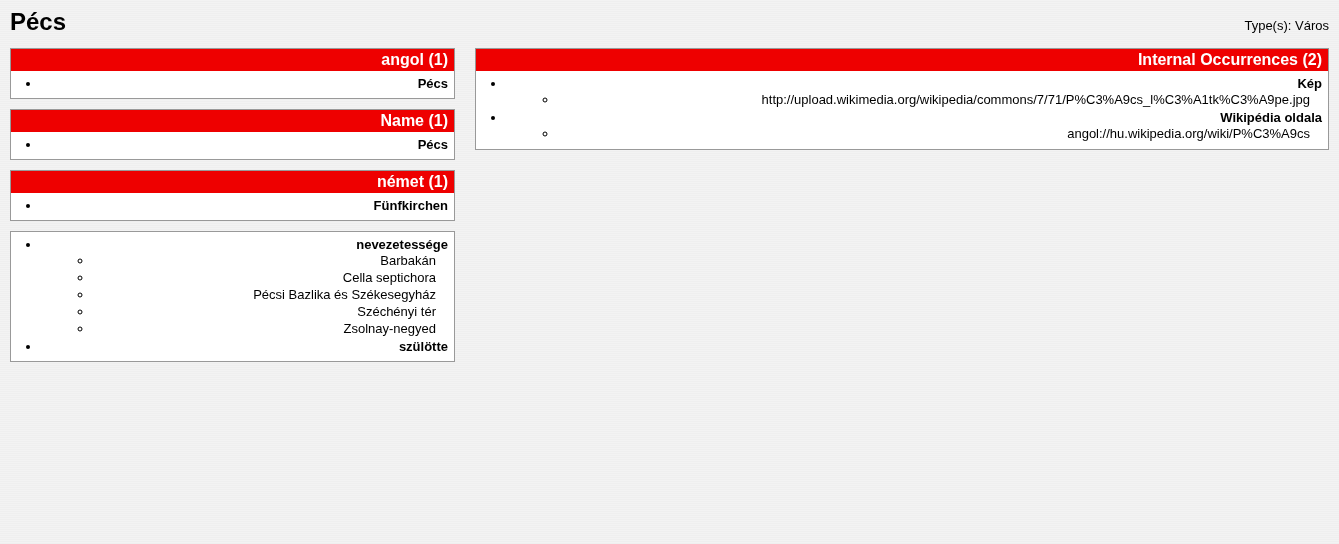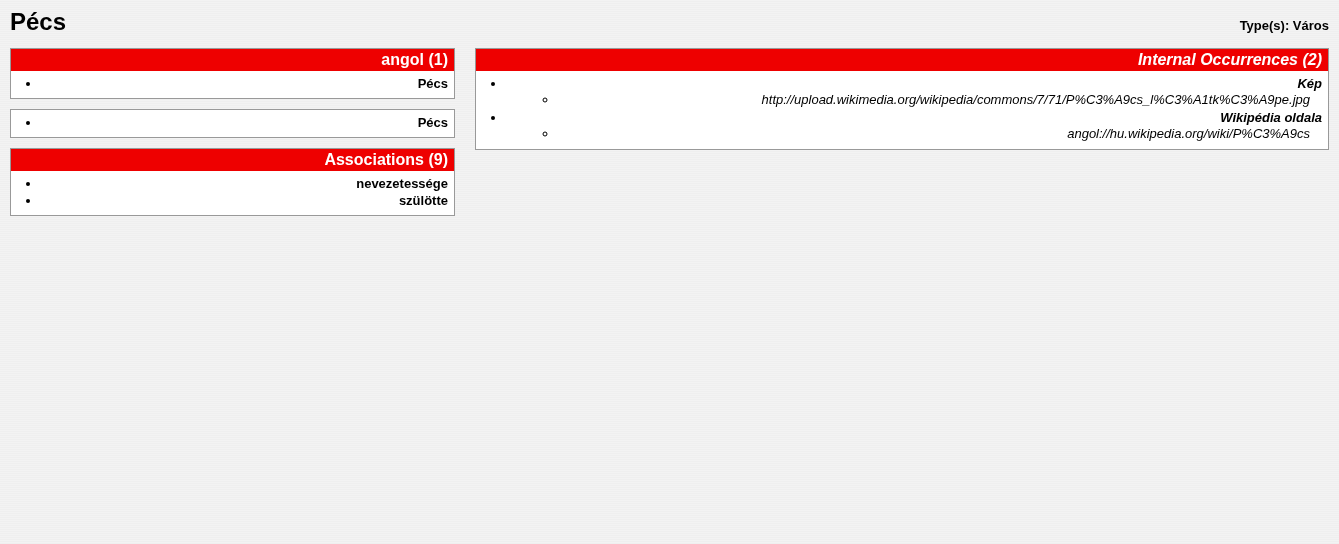--- a/index.html
+++ b/index.html
@@ -33,7 +33,7 @@
     }
     .type-line {
       font-size: 13px;
-      font-weight: bold;
+      font-weight: normal;
     }
     .columns {
       display: flex;

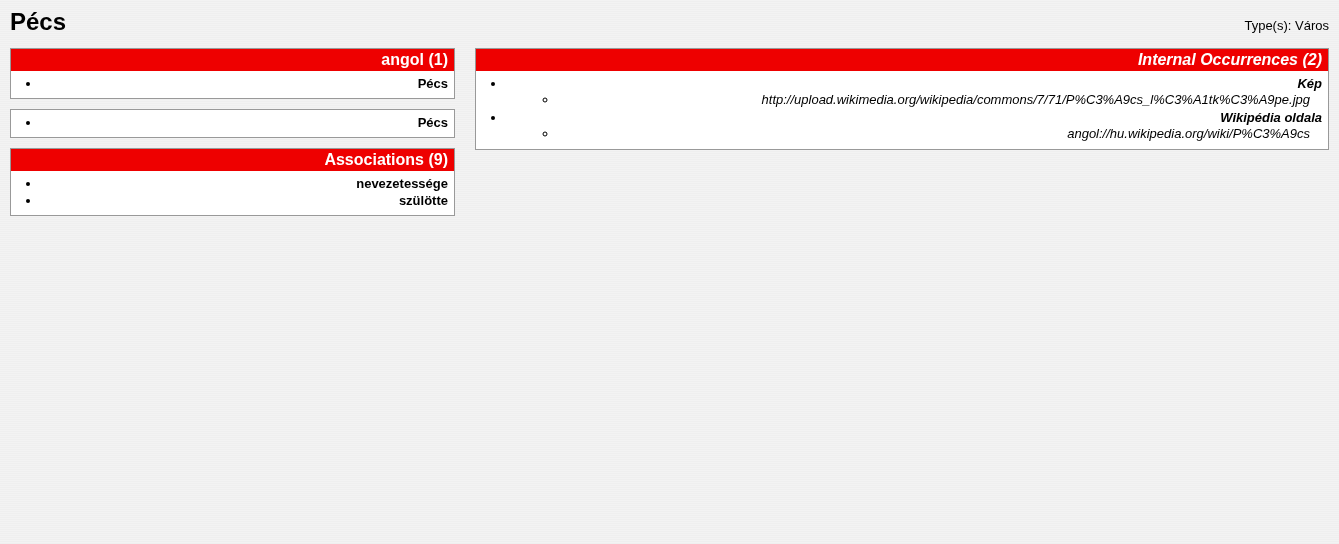--- a/index.html
+++ b/index.html
@@ -46,7 +46,6 @@
     }
     .col-right {
       flex: 1;
-      font-style: italic;
     }
     .box {
       border: 1px solid #999;

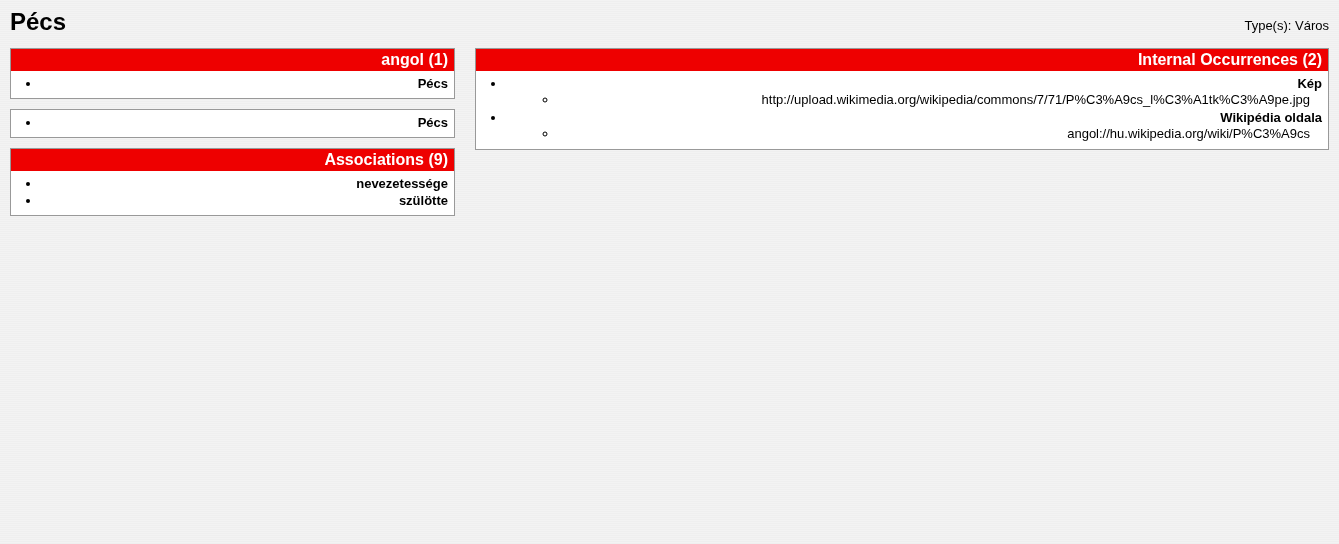--- a/index.html
+++ b/index.html
@@ -105,6 +105,7 @@
         </div>
       </div>
       <div class="box">
+        <div class="box-header">Name (1)</div>
         <div class="box-body">
           <ul class="bullet">
             <li><span>Pécs</span></li>

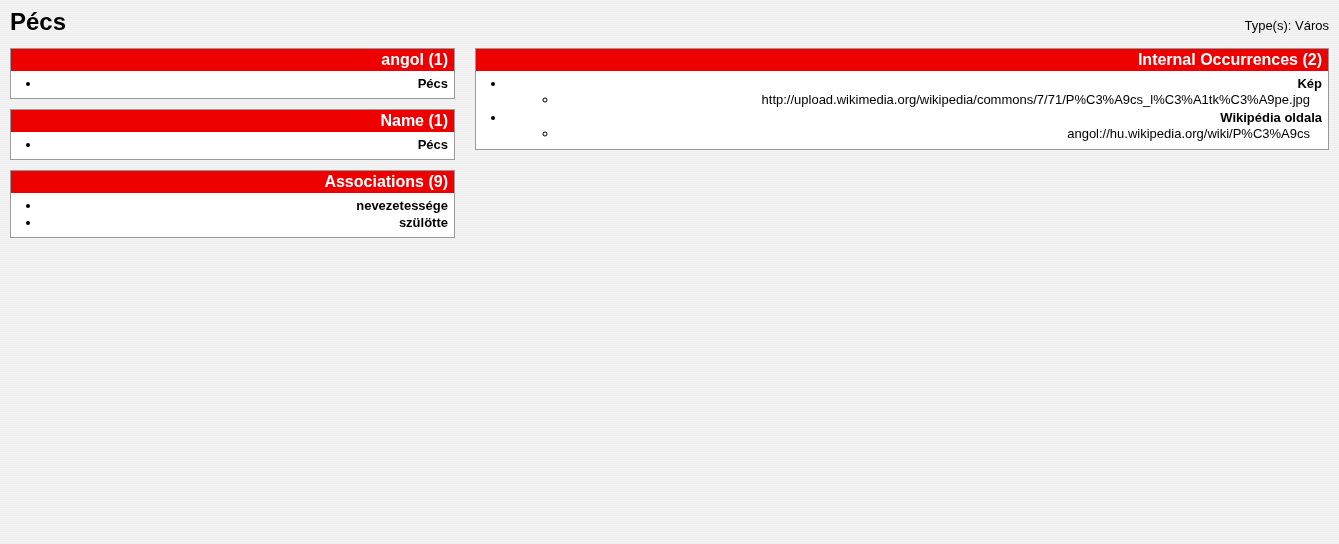--- a/index.html
+++ b/index.html
@@ -113,6 +113,14 @@
         </div>
       </div>
       <div class="box">
+        <div class="box-header">német (1)</div>
+        <div class="box-body">
+          <ul class="bullet">
+            <li><span>Fünfkirchen</span></li>
+          </ul>
+        </div>
+      </div>
+      <div class="box">
         <div class="box-header">Associations (9)</div>
         <div class="box-body">
           <ul class="bullet">

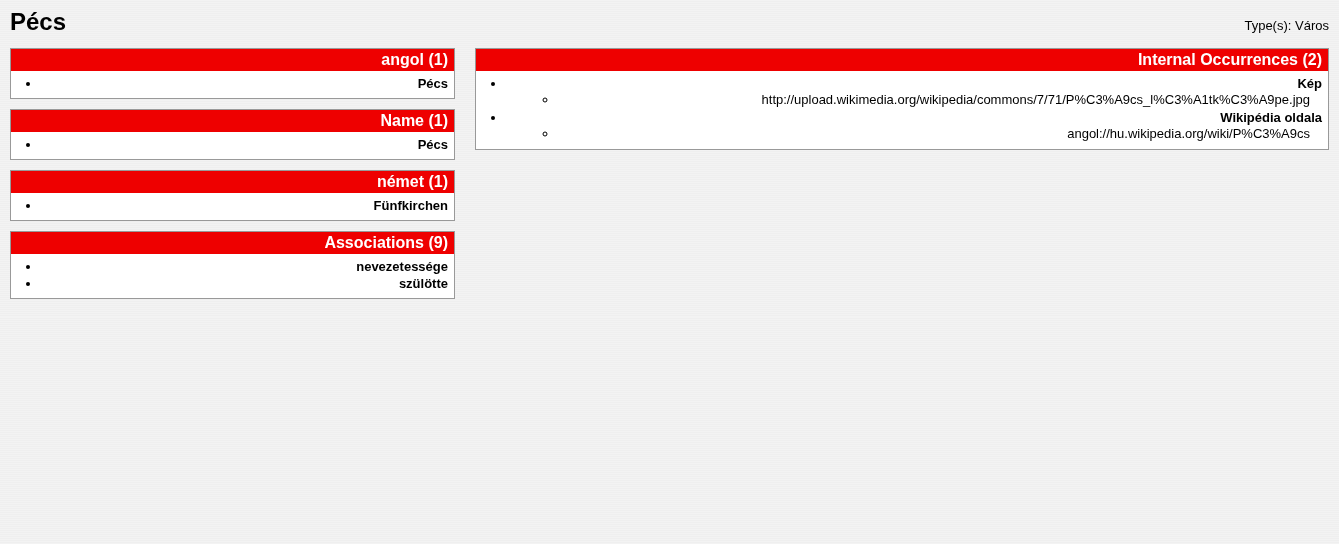--- a/index.html
+++ b/index.html
@@ -121,7 +121,6 @@
         </div>
       </div>
       <div class="box">
-        <div class="box-header">Associations (9)</div>
         <div class="box-body">
           <ul class="bullet">
             <li><span>nevezetessége</span></li>

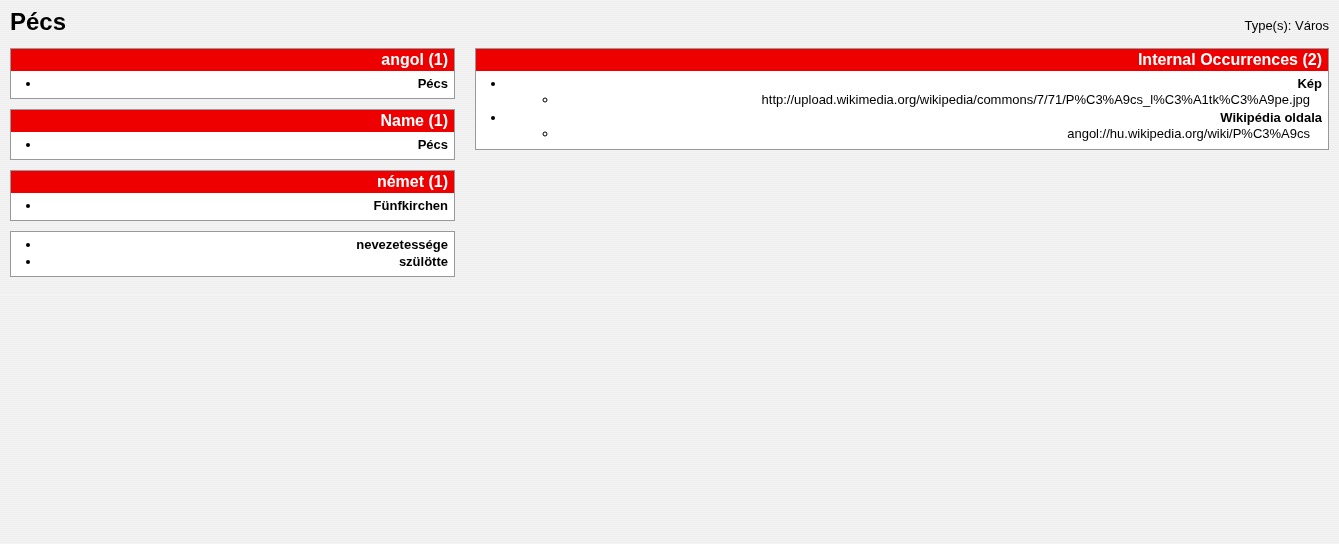--- a/index.html
+++ b/index.html
@@ -123,7 +123,13 @@
       <div class="box">
         <div class="box-body">
           <ul class="bullet">
-            <li><span>nevezetessége</span></li>
+            <li><span>nevezetessége</span><ul class="circle">
+                <li class="plain">Barbakán</li>
+                <li class="plain">Cella septichora</li>
+                <li class="plain">Pécsi Bazlika és Székesegyház</li>
+                <li class="plain">Széchényi tér</li>
+                <li class="plain">Zsolnay-negyed</li>
+              </ul></li>
             <li><span>szülötte</span></li>
           </ul>
         </div>

